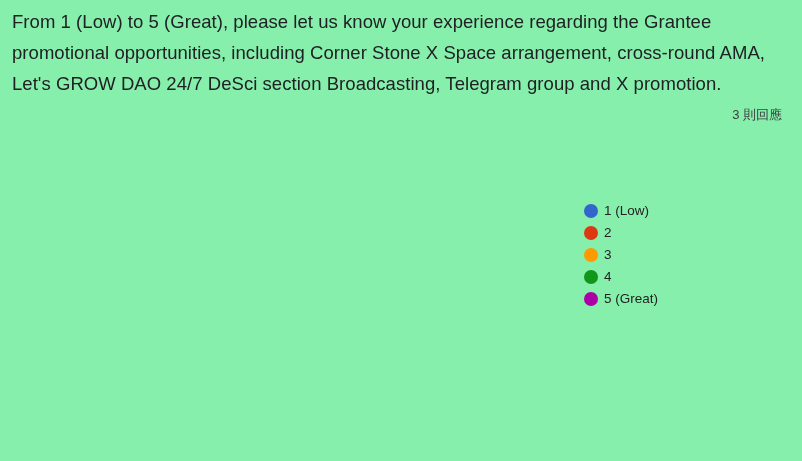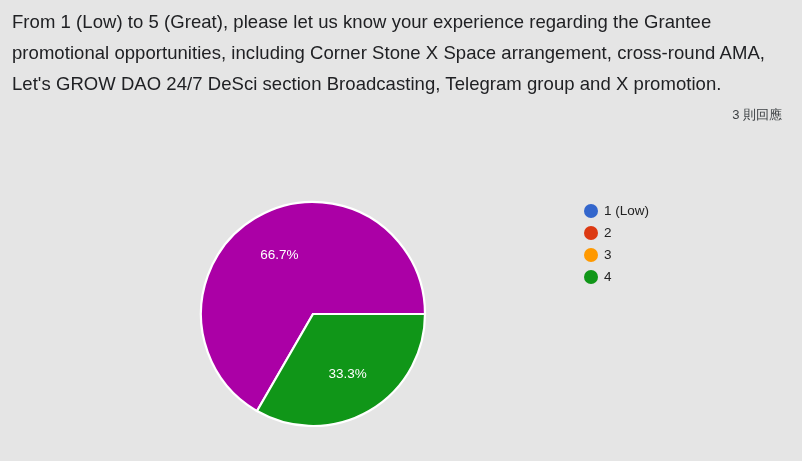--- a/index.html
+++ b/index.html
@@ -18,7 +18,7 @@
     position: relative;
     width: 802px;
     height: 461px;
-    background: #e5e5e5;
+    background: #86efac;
   }
 
   

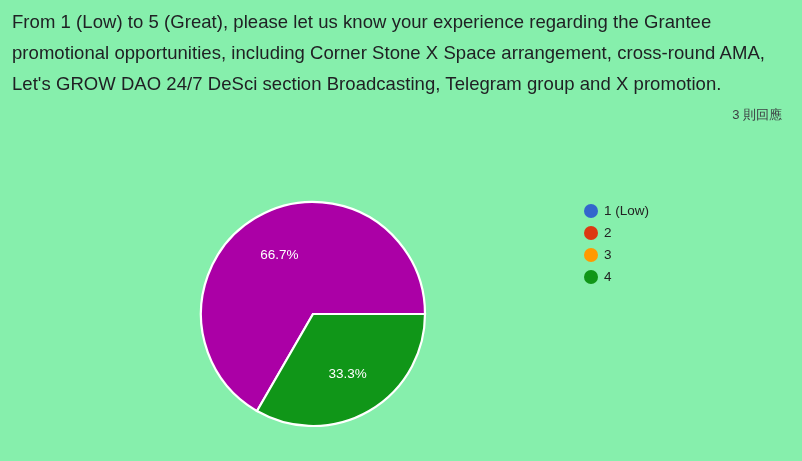--- a/index.html
+++ b/index.html
@@ -112,16 +112,6 @@
 
   <div id="chart-area">
 
-    <div id="pie-wrap">
-      <svg id="pie-svg" viewBox="0 0 224 224">
-
-        <path id="slice-major" fill="#AB00A6" stroke="#ffffff" stroke-width="2.2" d="M 112 112 L 56.00 208.99 A 112 112 0 1 1 224.00 112.00 Z"></path>
-
-        <path id="slice-minor" fill="#109618" stroke="#ffffff" stroke-width="2.2" d="M 112 112 L 224.00 112.00 A 112 112 0 0 1 56.00 208.99 Z"></path>
-        <text class="slice-label" id="label-major" x="78.4" y="53.8">66.7%</text>
-        <text class="slice-label" id="label-minor" x="146.7" y="172.1">33.3%</text>
-      </svg>
-    </div>
 
     <div id="legend">
       <div class="legend-row">

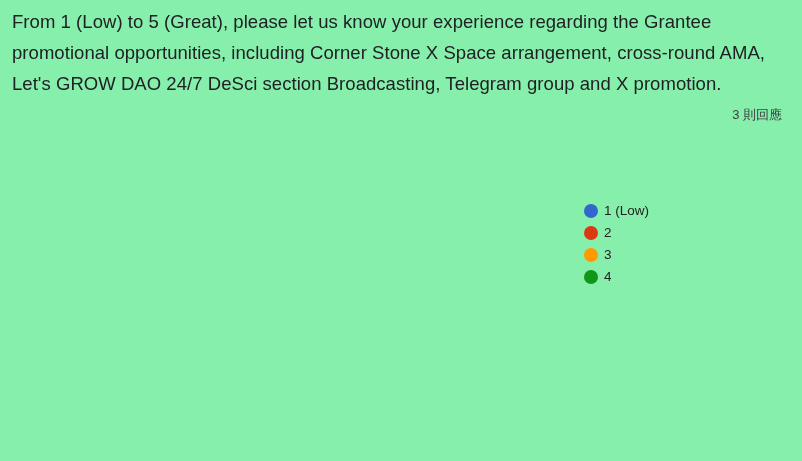--- a/index.html
+++ b/index.html
@@ -130,6 +130,10 @@
         <span class="legend-swatch" style="background: rgb(16, 150, 24);"></span>
         <span class="legend-label">4</span>
       </div>
+      <div class="legend-row">
+        <span class="legend-swatch" style="background: rgb(171, 0, 166);"></span>
+        <span class="legend-label">5 (Great)</span>
+      </div>
     </div>
 
   </div>

